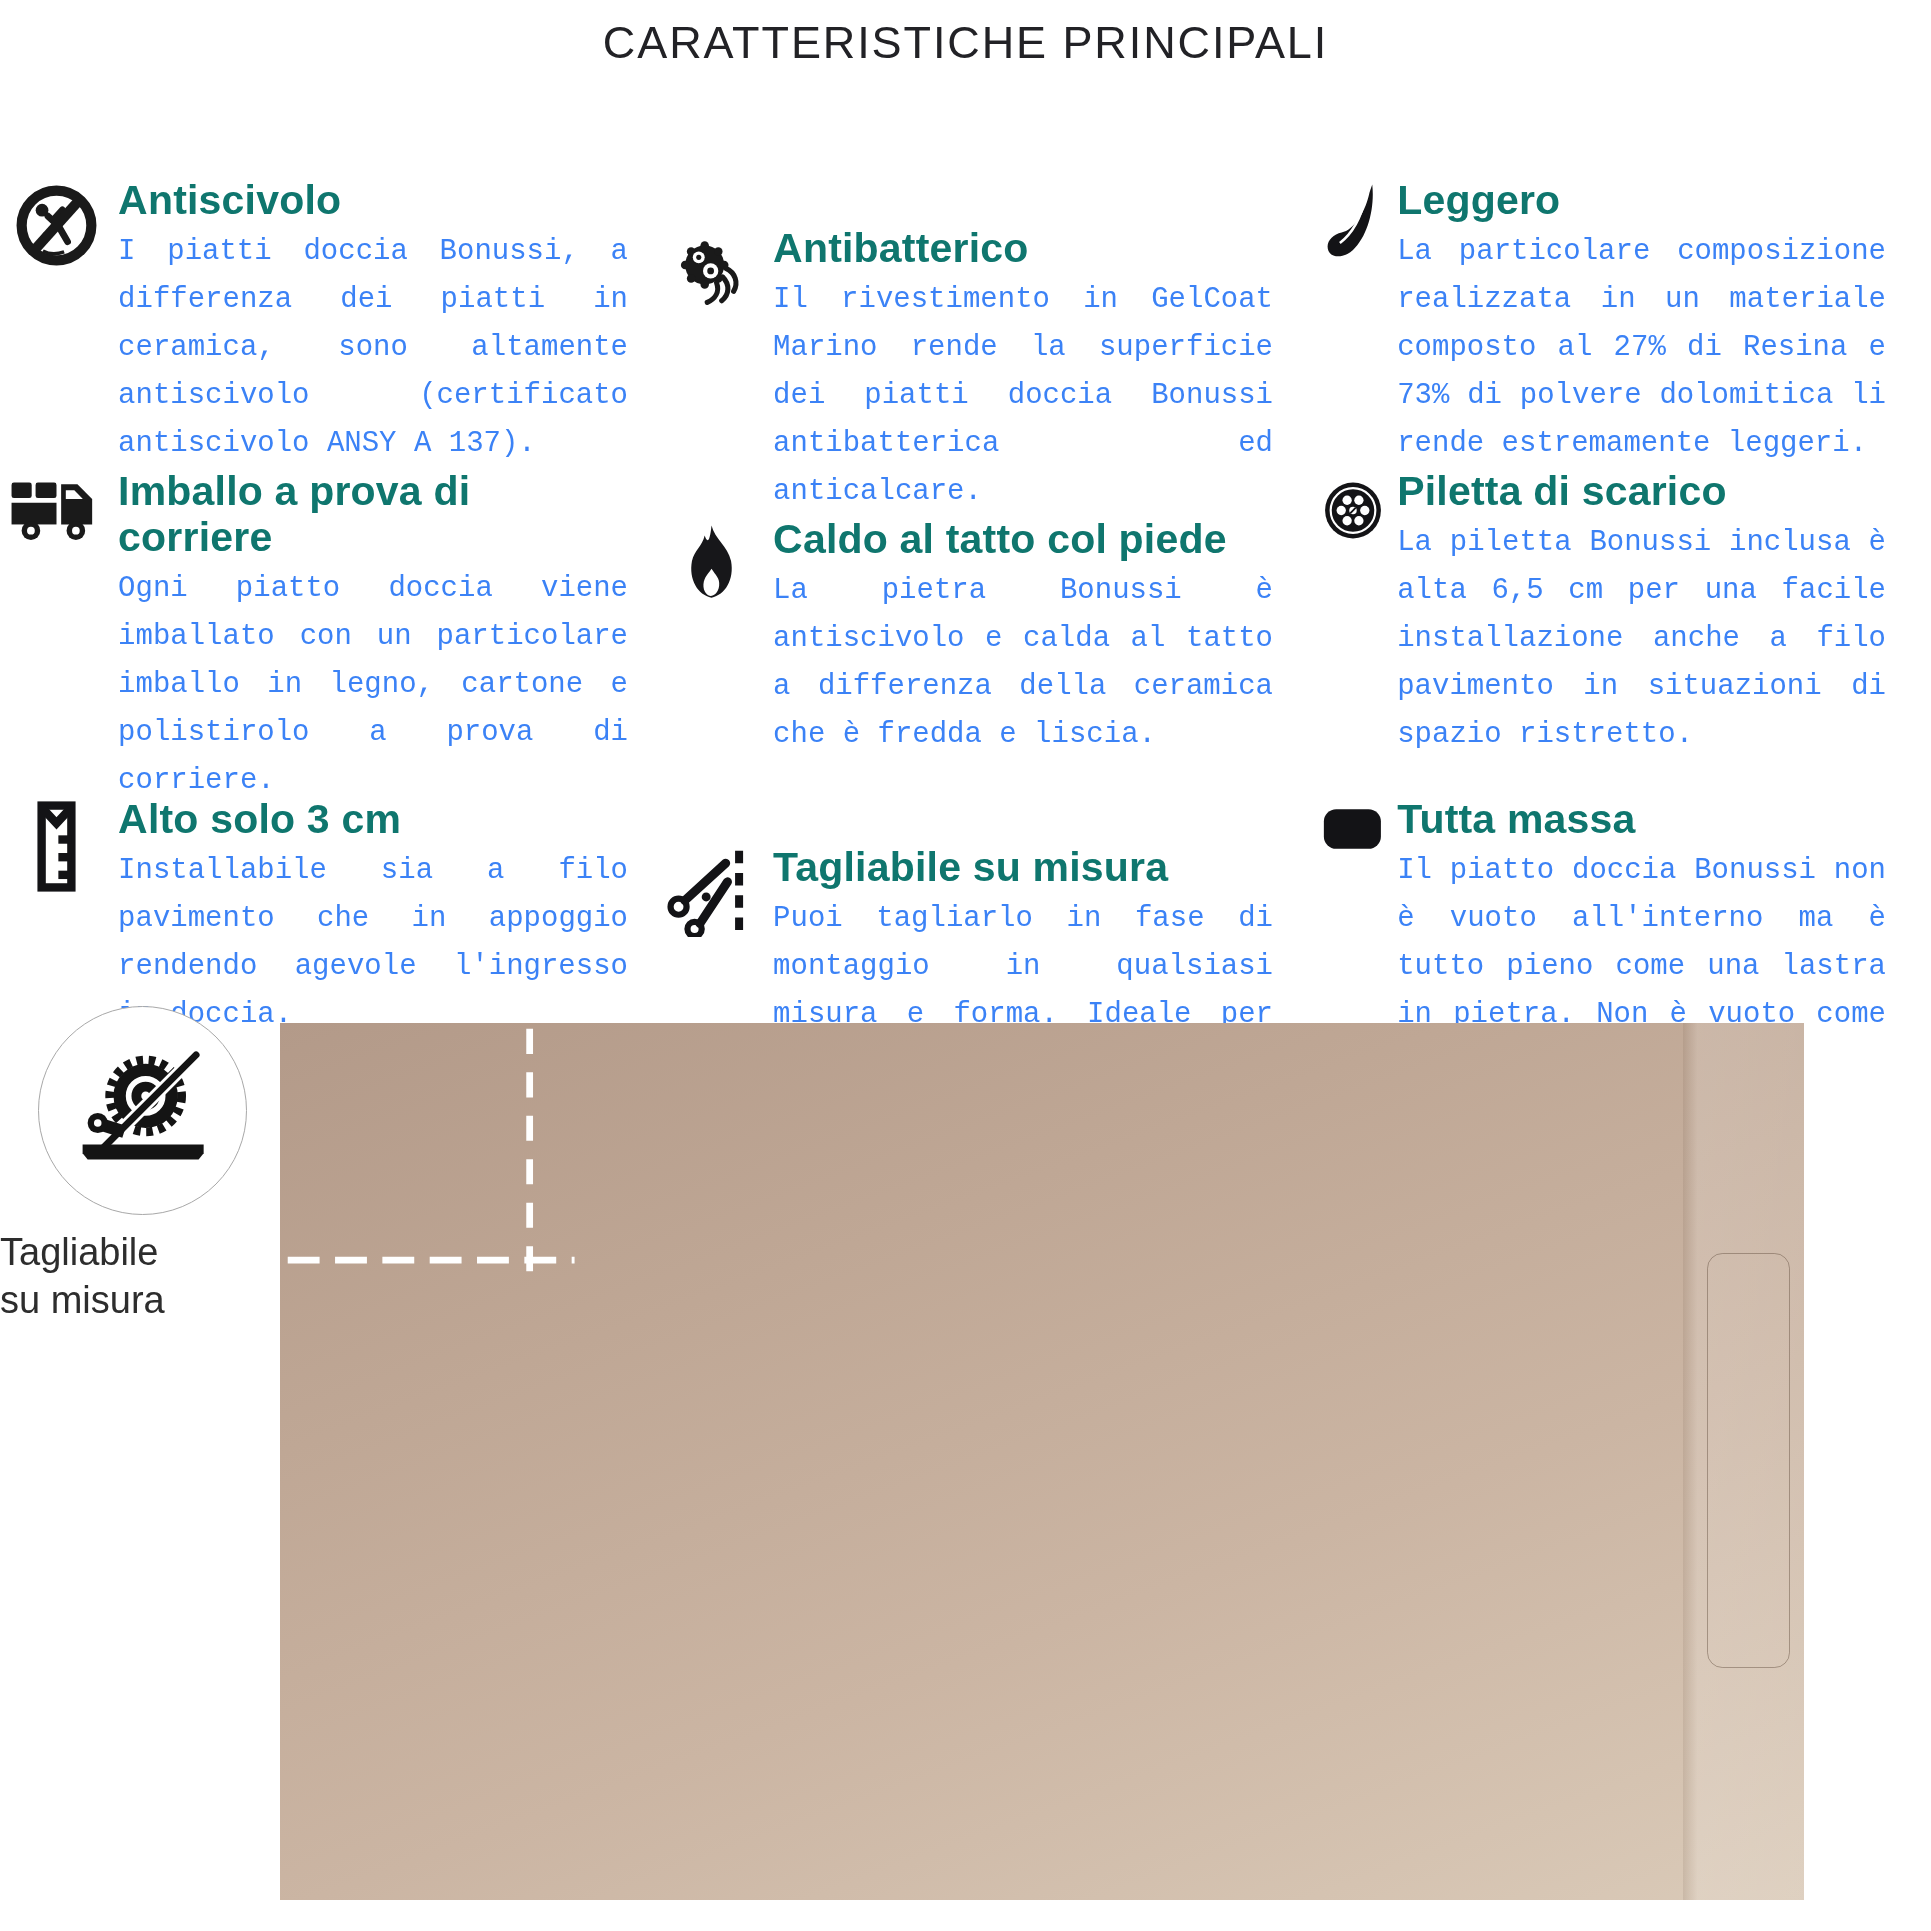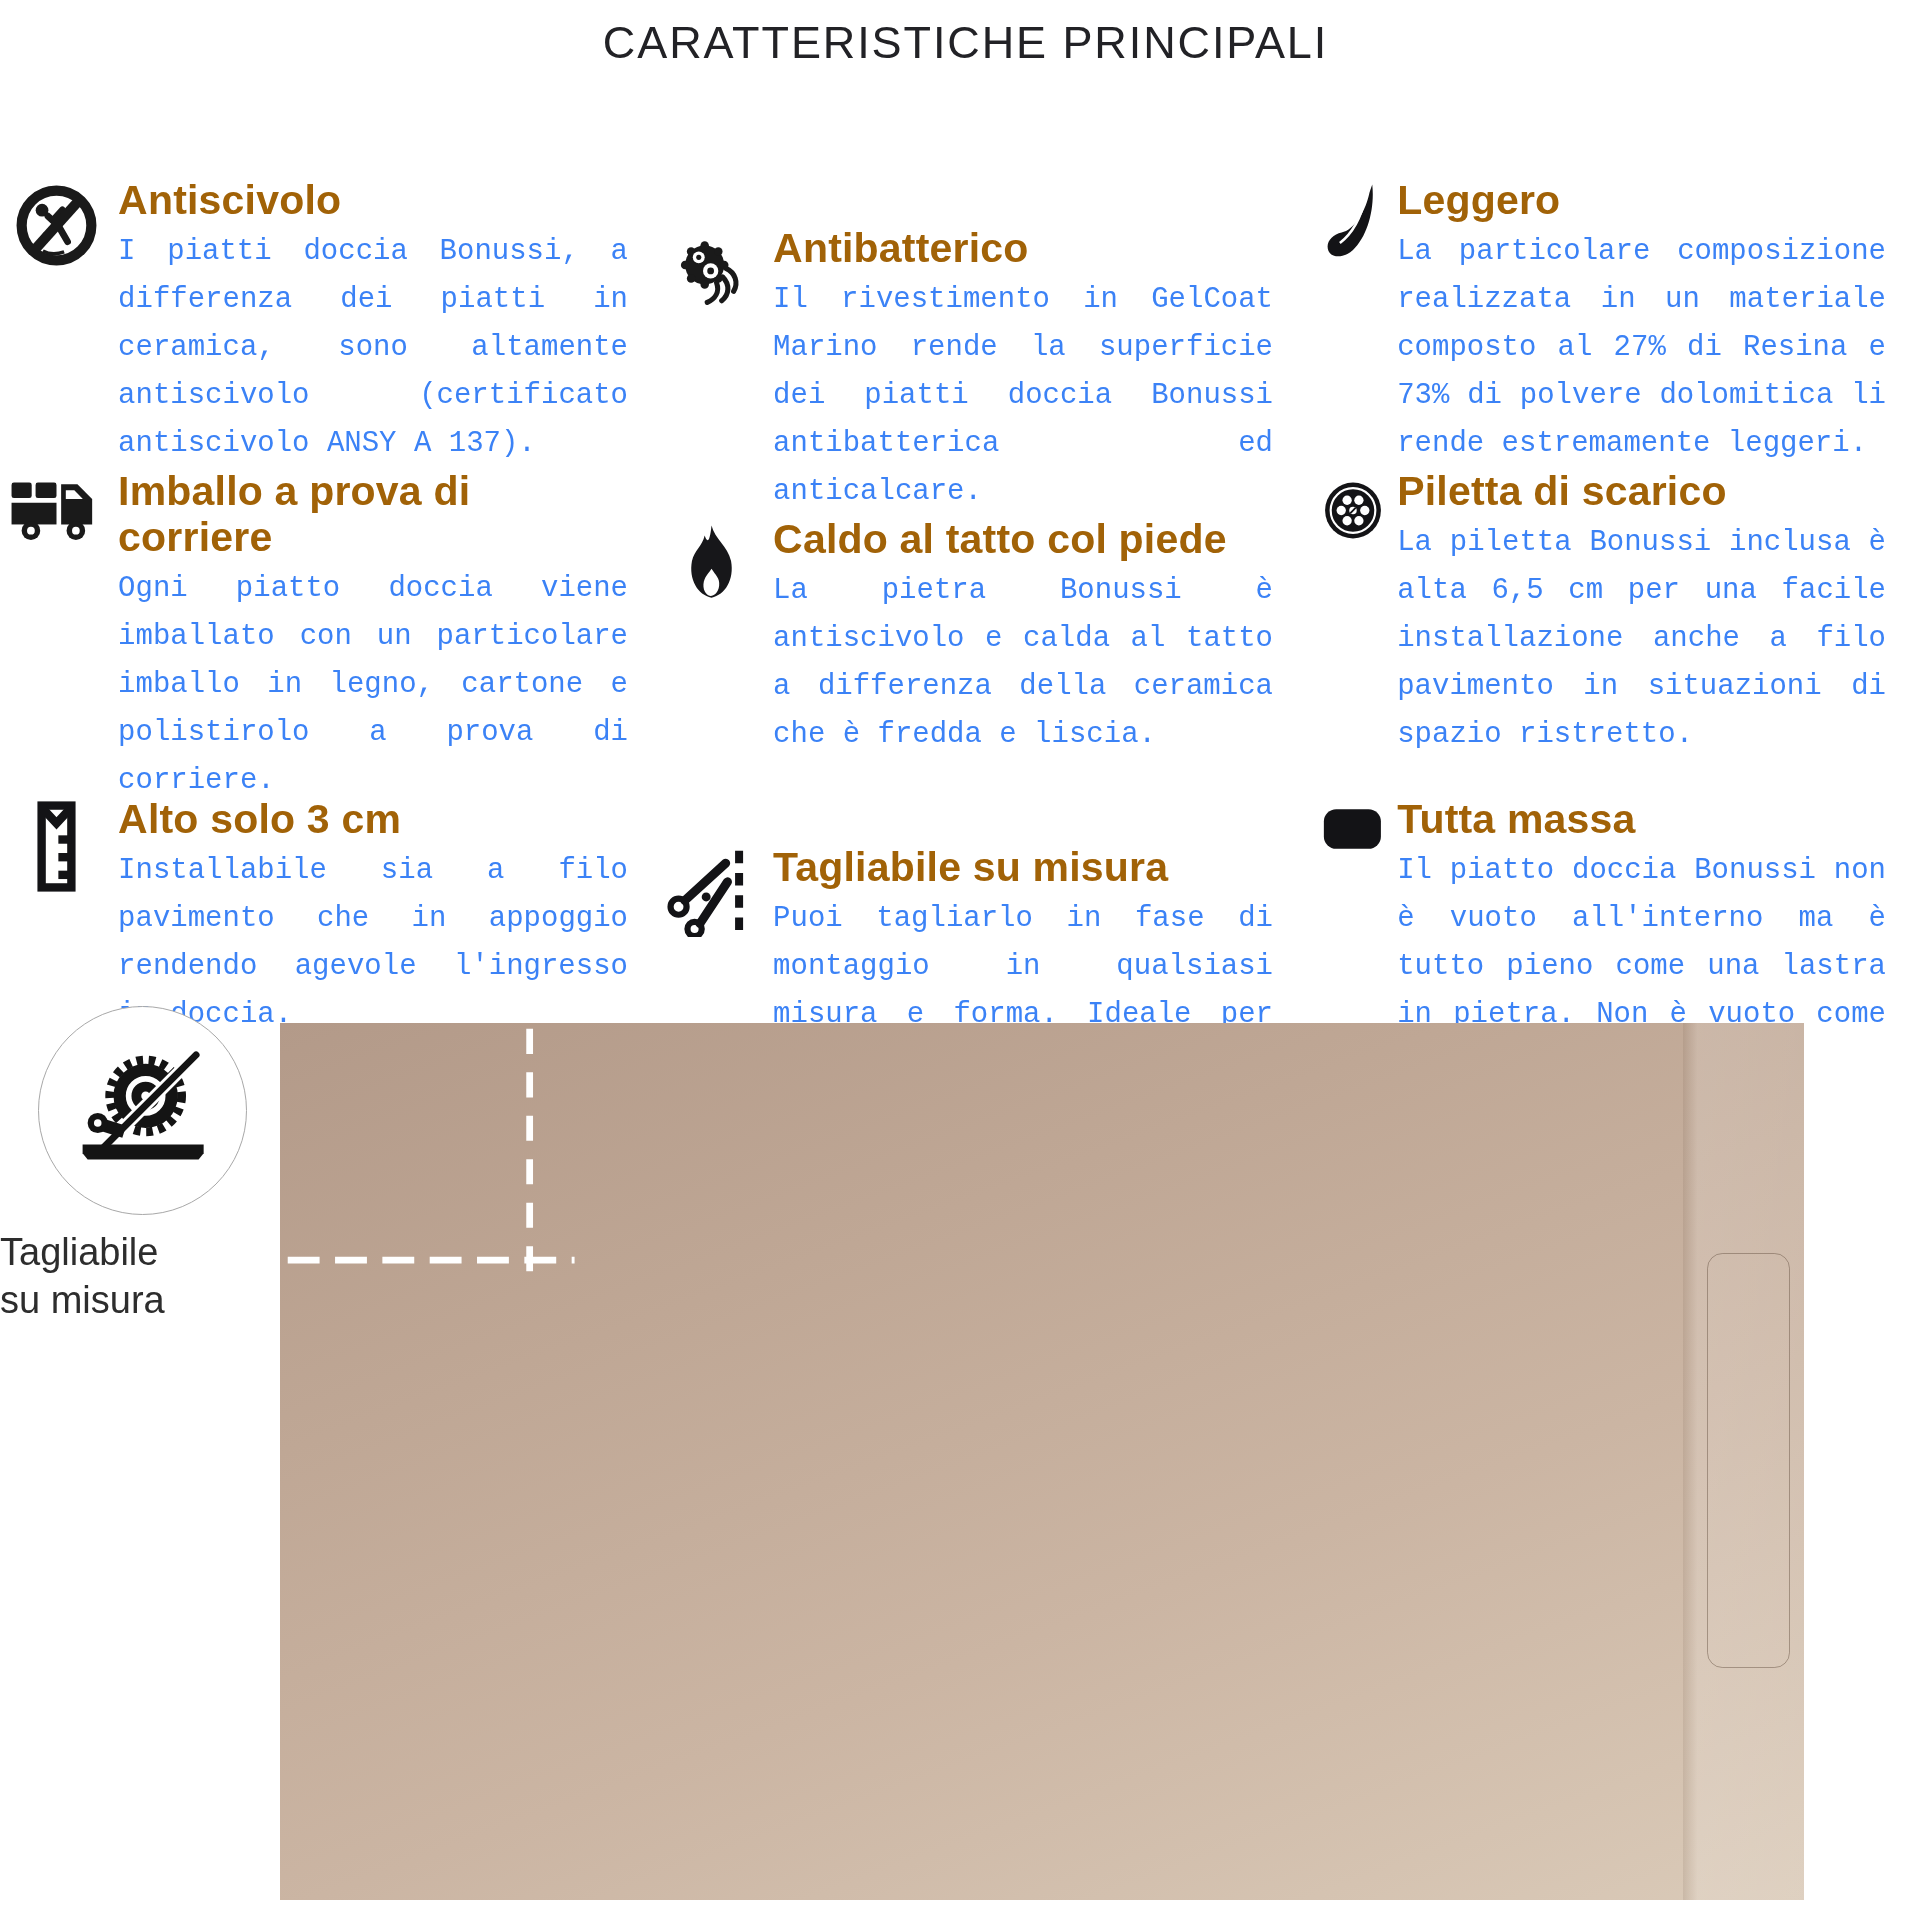--- a/index.html
+++ b/index.html
@@ -28,7 +28,7 @@
   .icon-box svg { display:block; }
   .f-text { flex:1 1 auto; min-width:0; }
   .f-head {
-    font-size:41px; line-height:46px; font-weight:700; color:#a16207;
+    font-size:41px; line-height:46px; font-weight:700; color:#0f766e;
     margin:0 0 4.8px 0; letter-spacing:0.2px;
   }
   .f-body {

